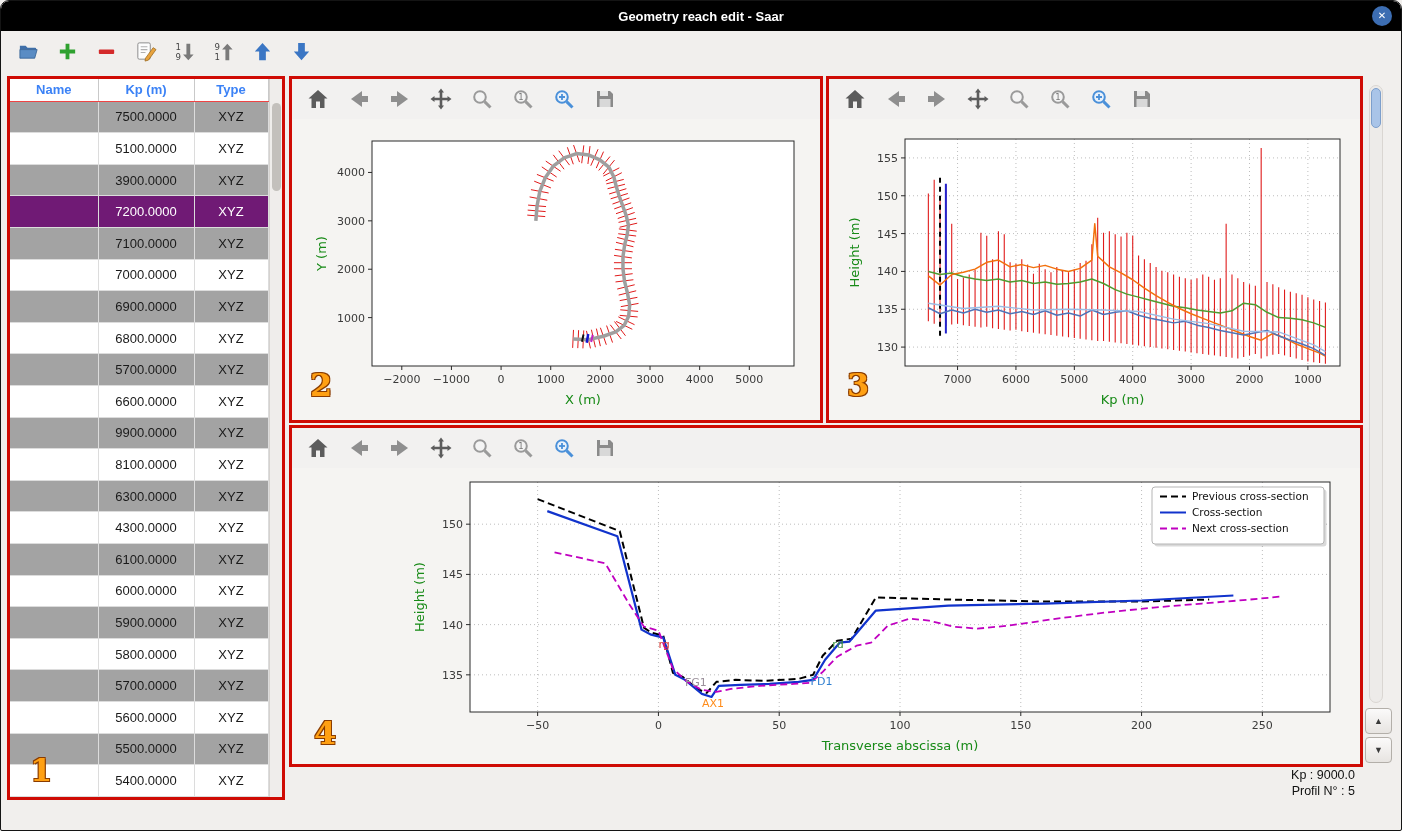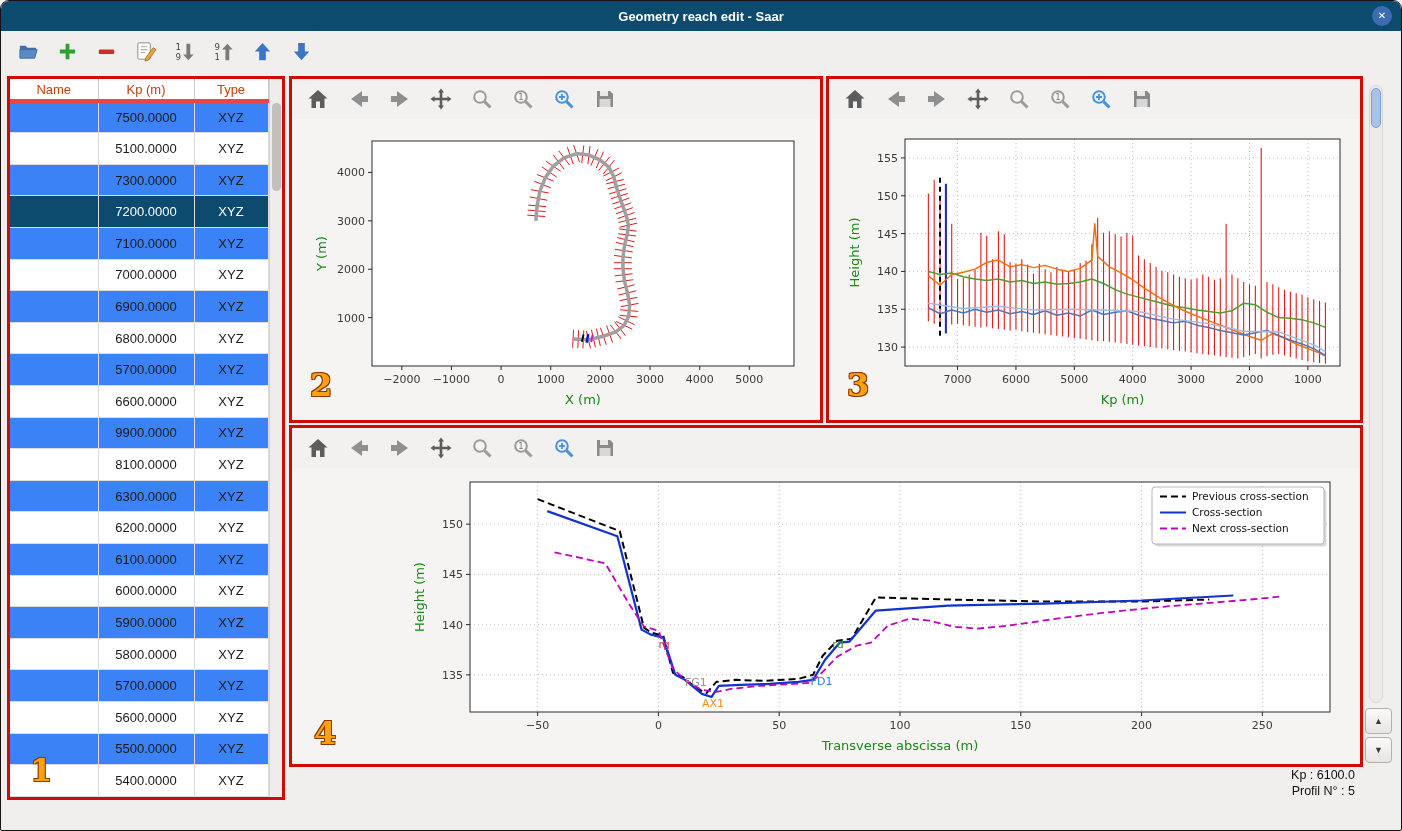--- a/index.html
+++ b/index.html
@@ -7,7 +7,7 @@
   body{font-family:"Liberation Sans","DejaVu Sans",sans-serif;background:#f1efed;position:relative;overflow:hidden}
   .window{position:absolute;inset:0;border:1px solid #141414;border-radius:9px 9px 2px 2px;background:#f1efed;overflow:hidden}
   
-  .titlebar{height:30px;background:#0c4a6e;display:flex;align-items:center;justify-content:center;position:relative;border-radius:8px 8px 0 0}
+  .titlebar{height:30px;background:#000000;display:flex;align-items:center;justify-content:center;position:relative;border-radius:8px 8px 0 0}
   .title{color:#fff;font-size:13px;font-weight:bold}
   .close-btn{position:absolute;right:9px;top:5px;width:20px;height:20px;border-radius:50%;background:#3c6db2;border:none;color:#fff;font-size:10px;line-height:18px;text-align:center;cursor:pointer;padding:0}
   

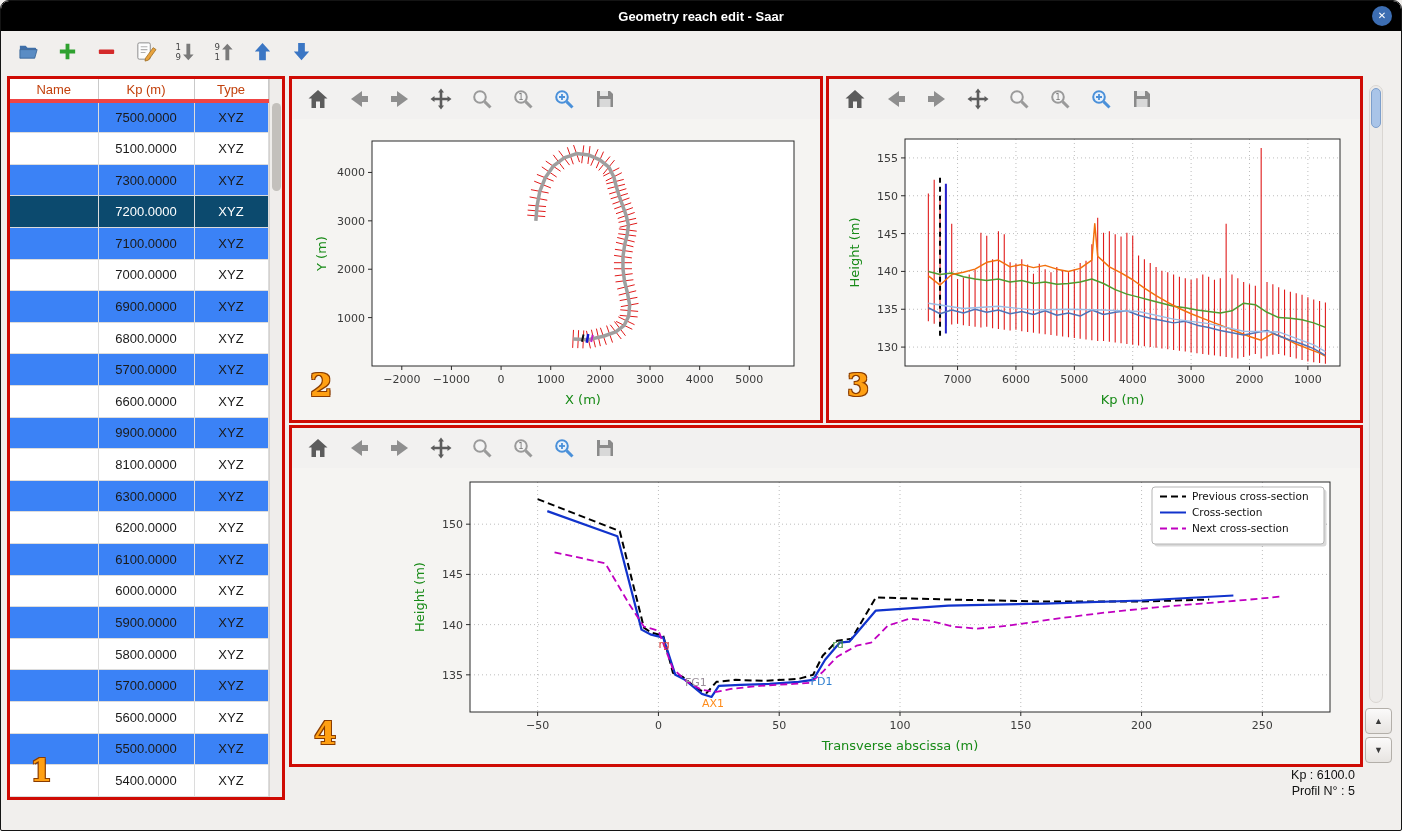--- a/index.html
+++ b/index.html
@@ -27,7 +27,7 @@
   
   .table-area{position:absolute;inset:0;display:flex}
   table{border-collapse:collapse;width:258px;table-layout:fixed;font-size:13px}
-  th{height:22px;font-weight:normal;border-right:1px solid #c9c9c9;border-bottom:4px solid #ef4444;background:#fff;color:#c2410c}
+  th{height:22px;font-weight:bold;border-right:1px solid #c9c9c9;border-bottom:1px solid #ef4444;background:#fff;color:#3b82f6}
   td{height:30px;text-align:center;border-right:1px solid #dcdcdc;border-bottom:1px solid #dcdcdc;color:#1a1a1a;background:#fff;overflow:hidden;white-space:nowrap}
   tr.alt td{background:#3b82f6}
   tr.selected td{background:#0c4a6e;color:#fff}

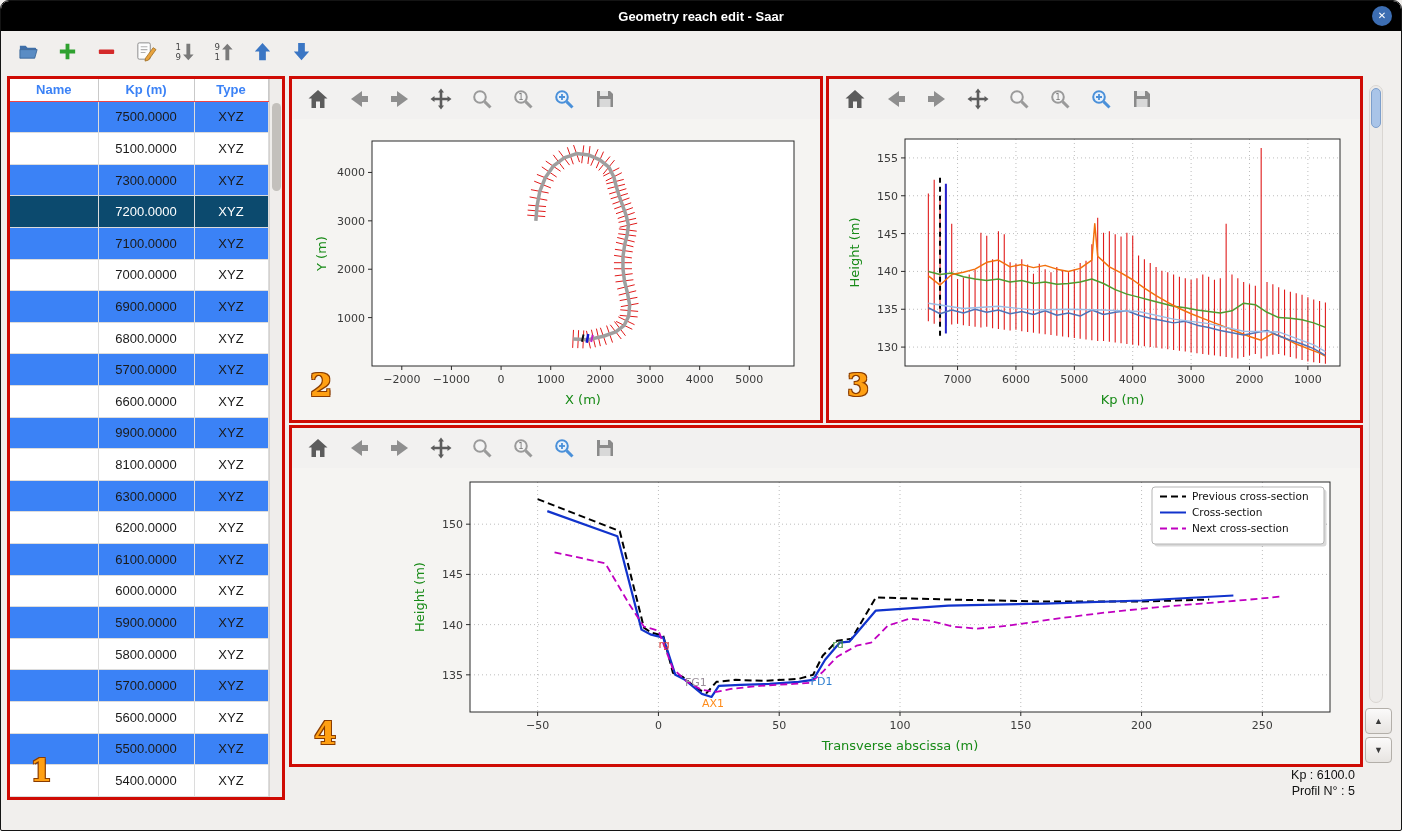--- a/index.html
+++ b/index.html
@@ -29,7 +29,7 @@
   table{border-collapse:collapse;width:258px;table-layout:fixed;font-size:13px}
   th{height:22px;font-weight:bold;border-right:1px solid #c9c9c9;border-bottom:1px solid #ef4444;background:#fff;color:#3b82f6}
   td{height:30px;text-align:center;border-right:1px solid #dcdcdc;border-bottom:1px solid #dcdcdc;color:#1a1a1a;background:#fff;overflow:hidden;white-space:nowrap}
-  tr.alt td{background:#3b82f6}
+  tr.alt td{background:#a3a3a3}
   tr.selected td{background:#0c4a6e;color:#fff}
   .tscroll{width:14px;background:#efedeb;border-left:1px solid #d5d2cf;position:relative}
   .tthumb{position:absolute;top:24px;left:2px;width:9px;height:88px;background:#c3c0bc;border-radius:5px}

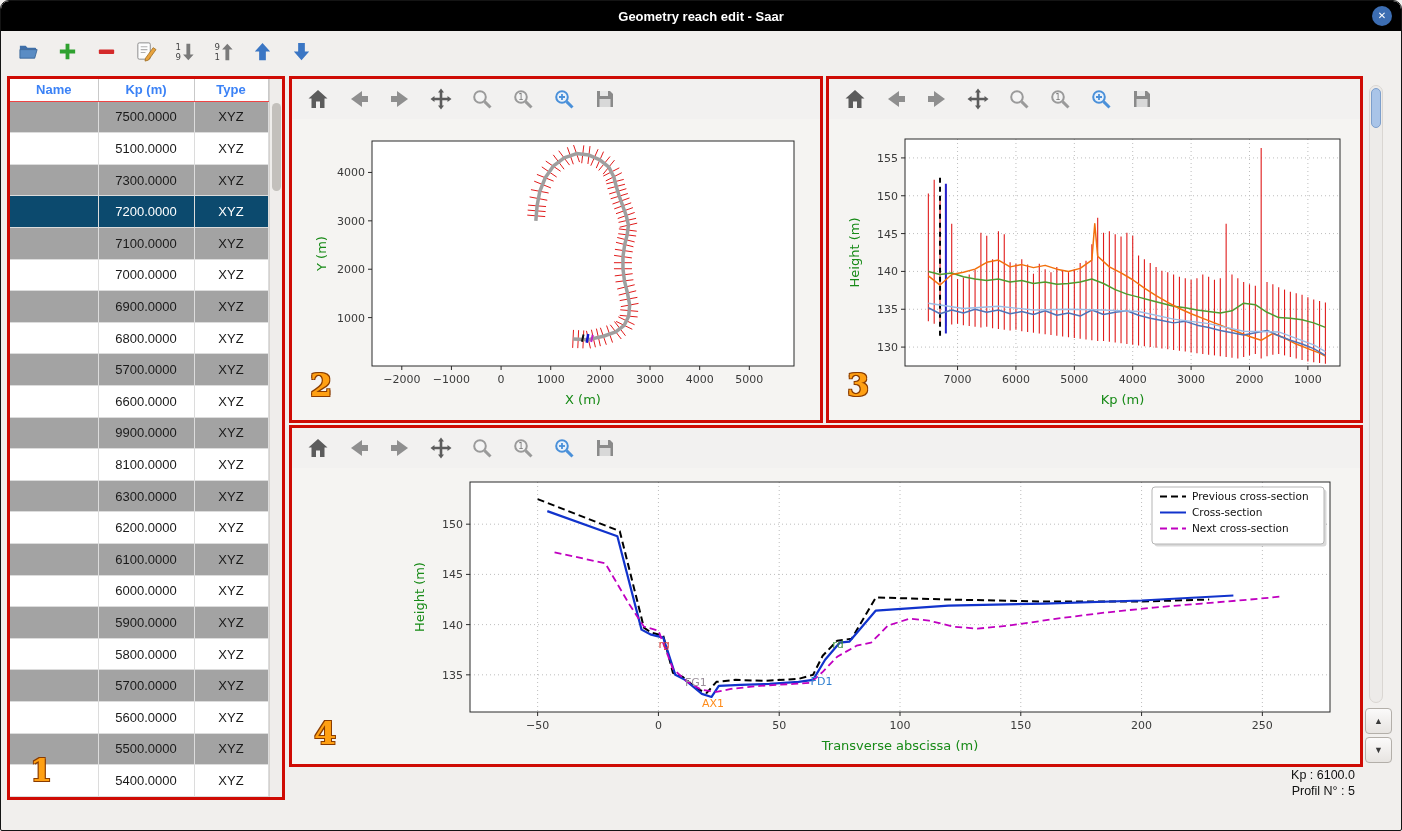--- a/index.html
+++ b/index.html
@@ -135,7 +135,7 @@
             </tr>
             <tr class="alt">
               <td></td>
-              <td>7300.0000</td>
+              <td>3900.0000</td>
               <td>XYZ</td>
             </tr>
             <tr class="selected">

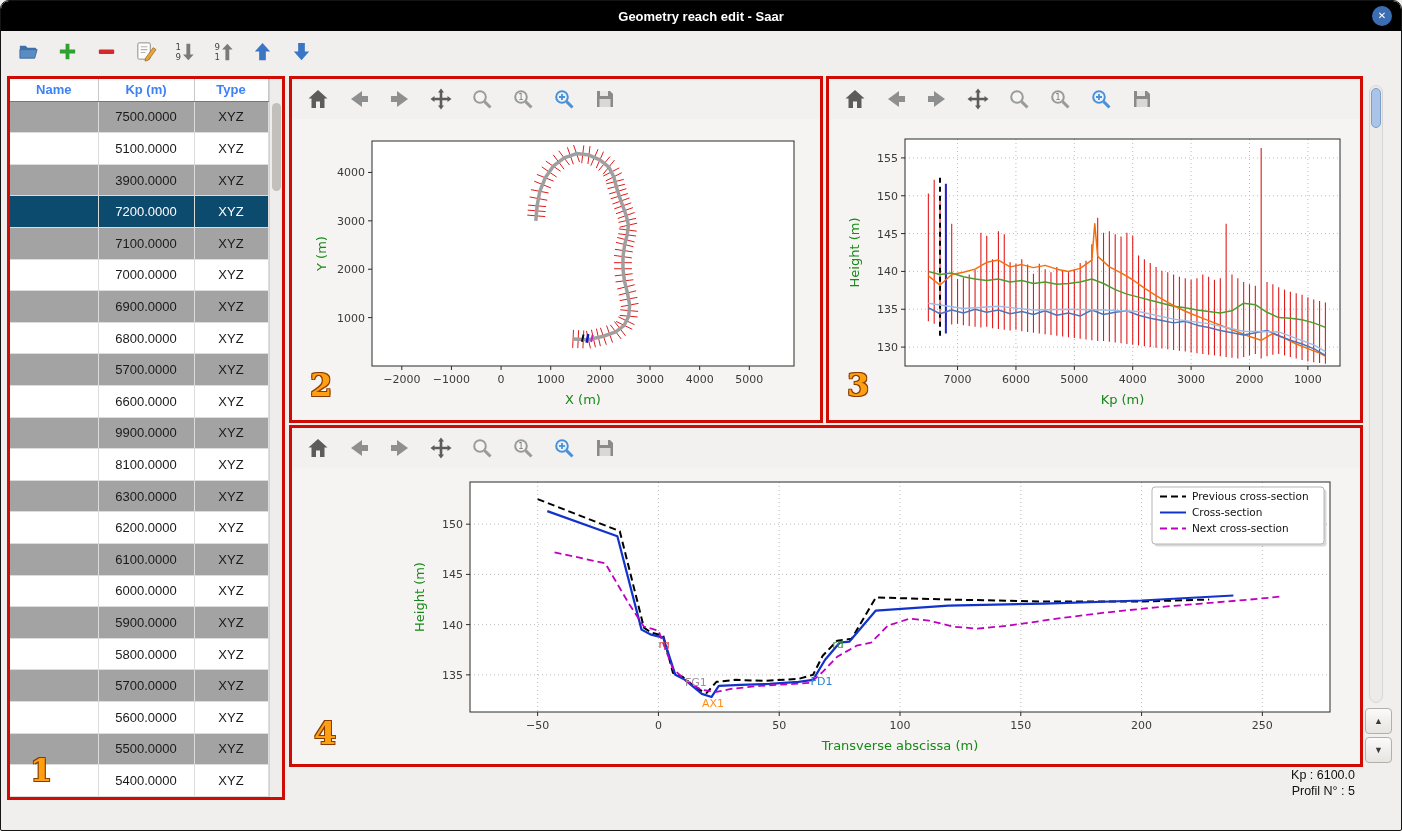--- a/index.html
+++ b/index.html
@@ -30,7 +30,7 @@
   th{height:22px;font-weight:bold;border-right:1px solid #c9c9c9;border-bottom:1px solid #ef4444;background:#fff;color:#3b82f6}
   td{height:30px;text-align:center;border-right:1px solid #dcdcdc;border-bottom:1px solid #dcdcdc;color:#1a1a1a;background:#fff;overflow:hidden;white-space:nowrap}
   tr.alt td{background:#a3a3a3}
-  tr.selected td{background:#0c4a6e;color:#fff}
+  tr.selected td{background:#701a75;color:#fff}
   .tscroll{width:14px;background:#efedeb;border-left:1px solid #d5d2cf;position:relative}
   .tthumb{position:absolute;top:24px;left:2px;width:9px;height:88px;background:#c3c0bc;border-radius:5px}
   

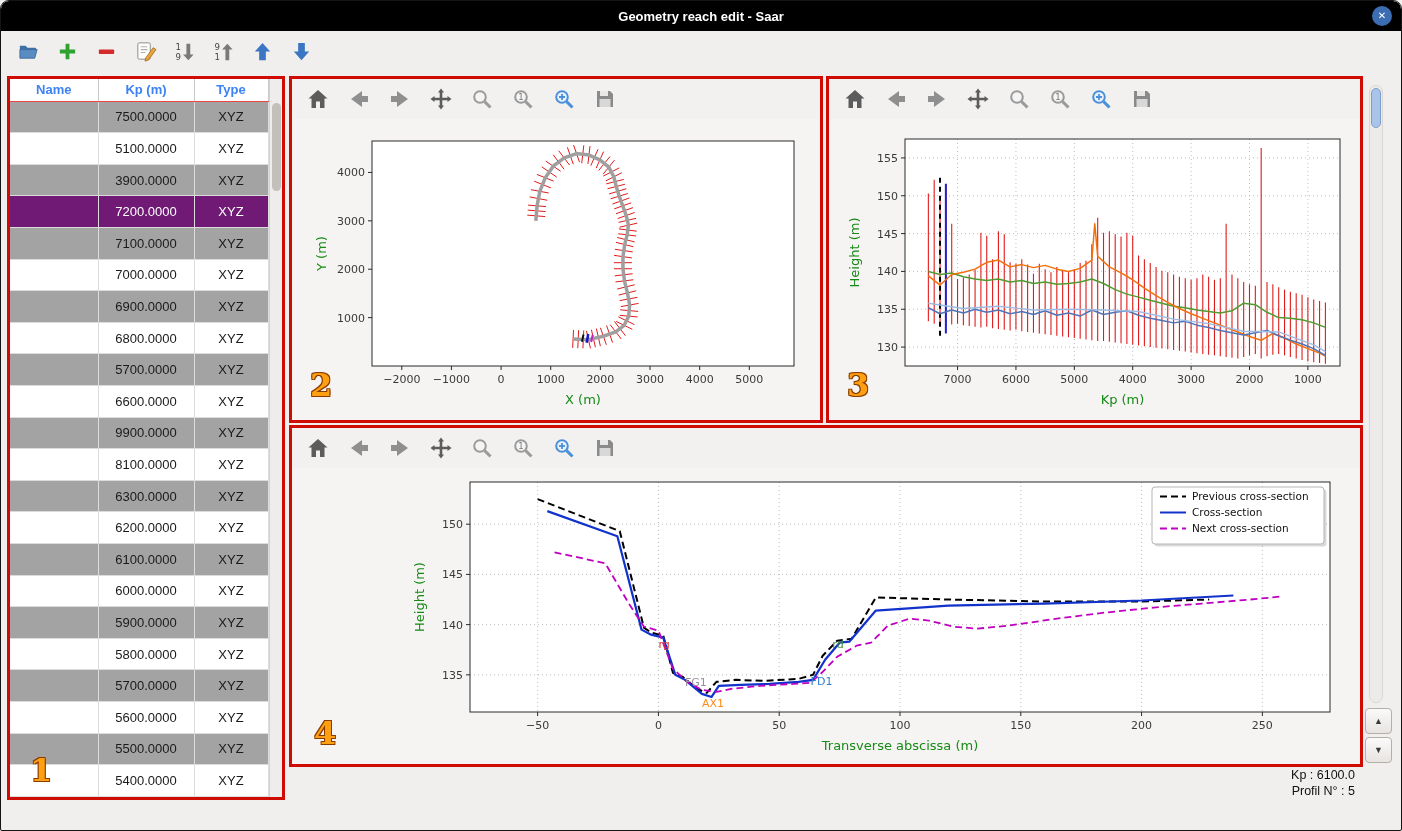--- a/index.html
+++ b/index.html
@@ -190,7 +190,7 @@
             </tr>
             <tr>
               <td></td>
-              <td>6200.0000</td>
+              <td>4300.0000</td>
               <td>XYZ</td>
             </tr>
             <tr class="alt">

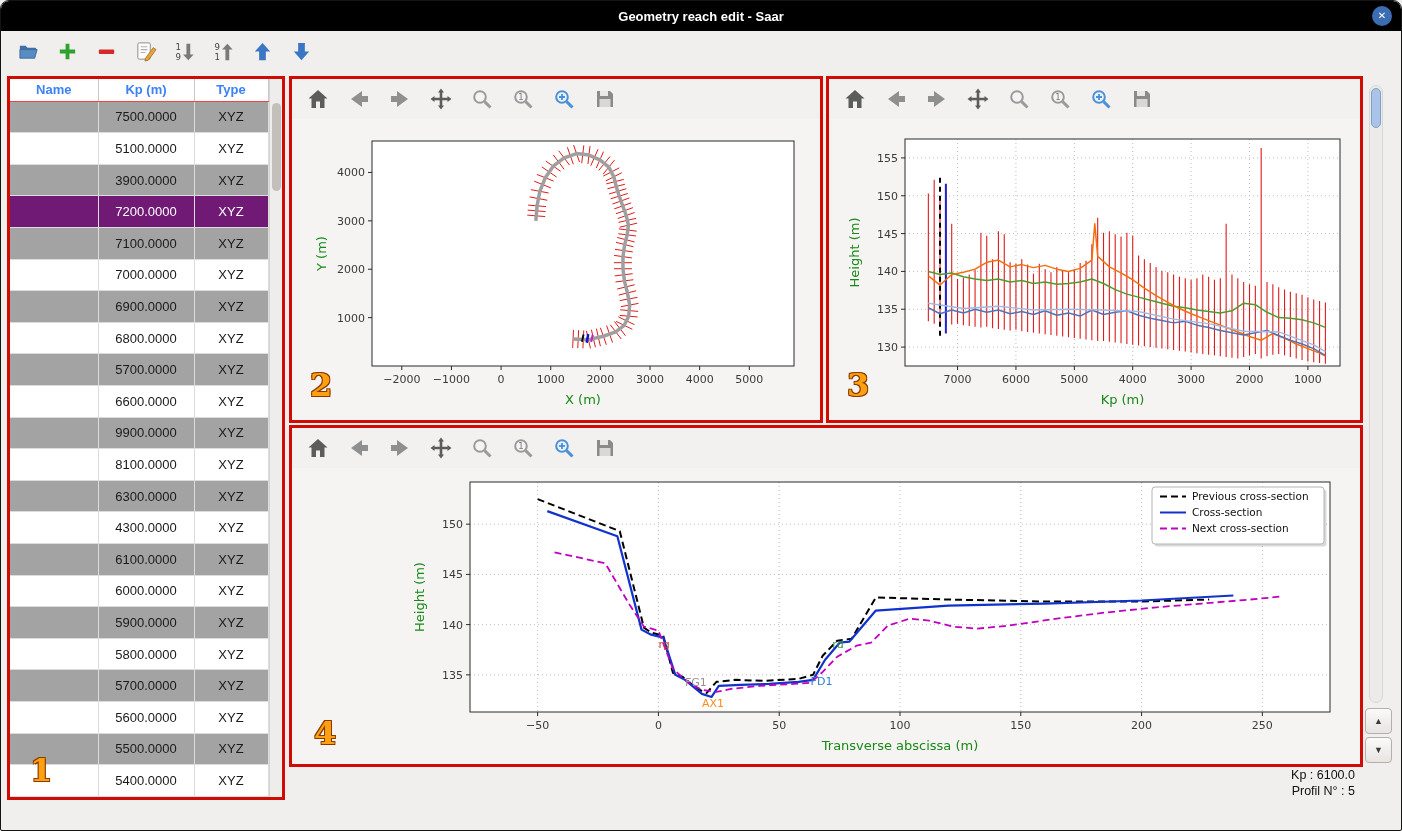--- a/index.html
+++ b/index.html
@@ -659,7 +659,7 @@
     </button>
 
   <div class="status">
-    <div>Kp : 6100.0</div>
+    <div>Kp : 9000.0</div>
     <div>Profil N° : 5</div>
   </div>
 

